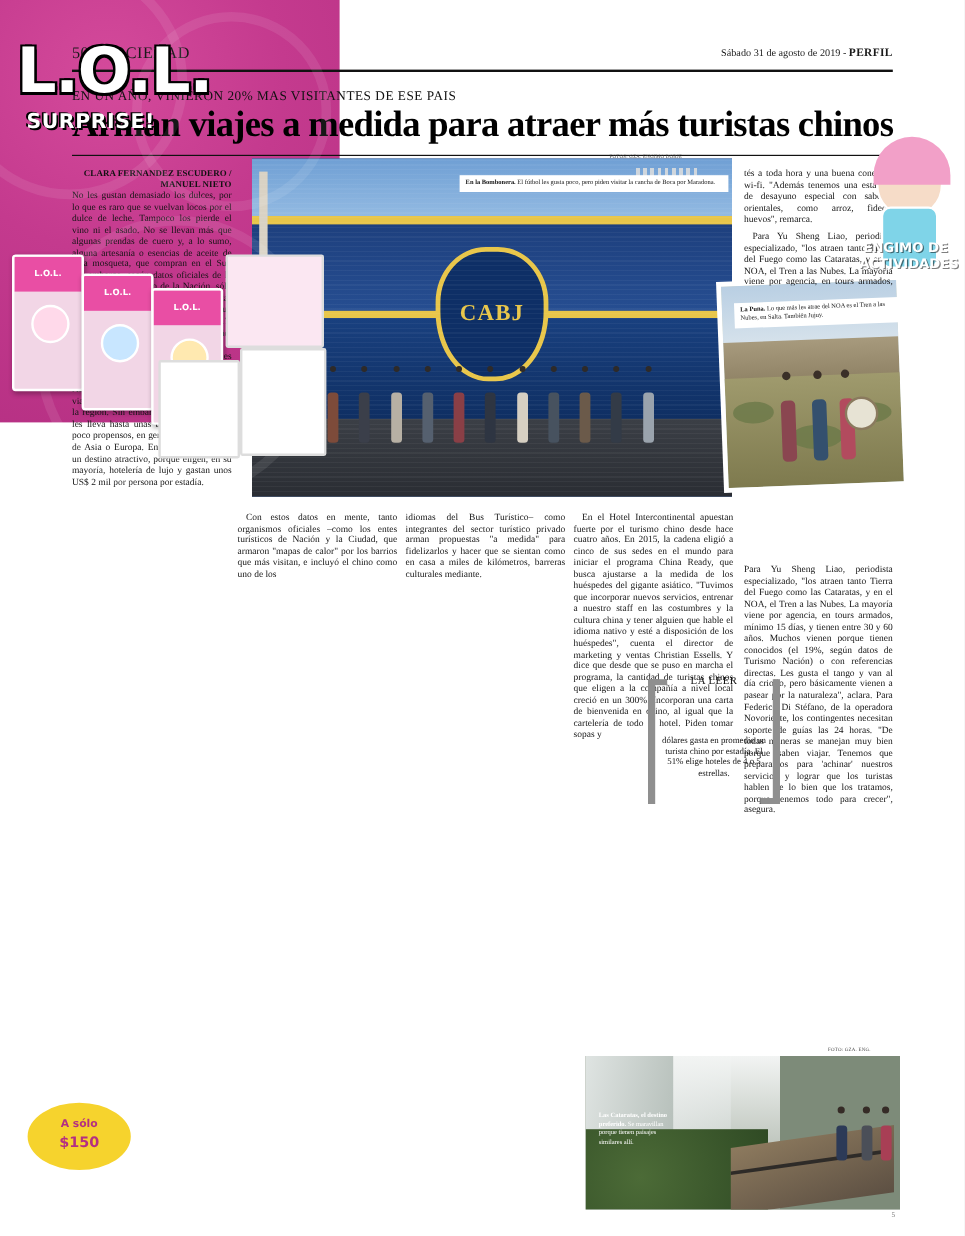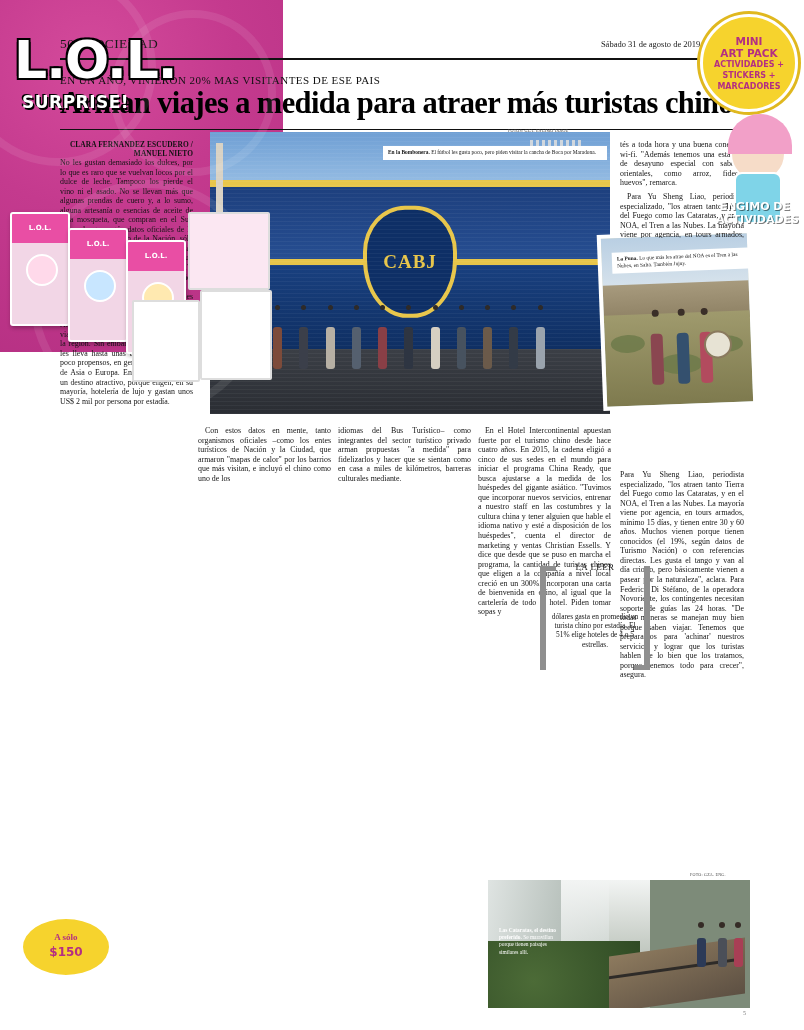--- a/index.html
+++ b/index.html
@@ -316,13 +316,6 @@
     <div class="lol-logo">L.O.L.</div>
     <div class="lol-sub">SURPRISE!</div>
 
-    <div class="lol-badge">
-      <div class="big">MINI</div>
-      <div class="big">ART PACK</div>
-      <div>ACTIVIDADES +</div>
-      <div>STICKERS +</div>
-      <div>MARCADORES</div>
-    </div>
 
 
     <div class="lol-doll" style="right:18px;top:126px;width:52px;height:52px;background:#f6dcc8;border:2px solid #fff;"></div>

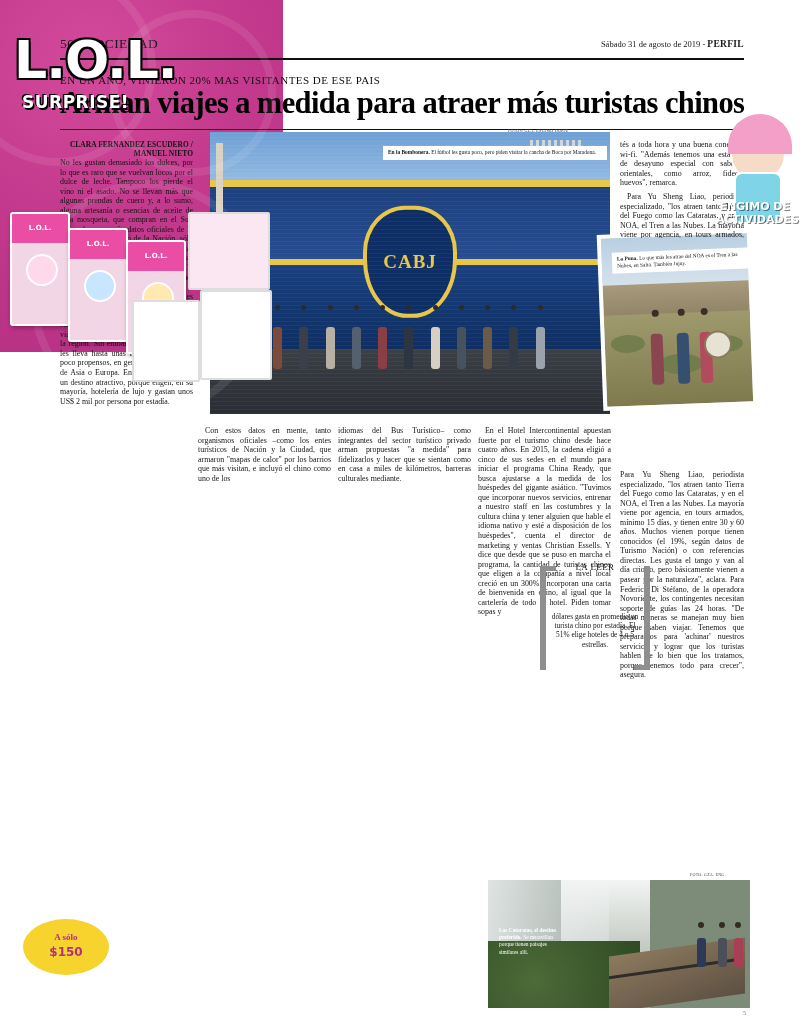--- a/index.html
+++ b/index.html
@@ -119,7 +119,7 @@
      background:#f6d32d;border:3px solid #fff;display:flex;flex-direction:column;
      align-items:center;justify-content:center;color:#b42f82;
      font-family:"DejaVu Sans",sans-serif;font-weight:bold;}
-  .lol-price .s{font-size:9px;font-family:Liberation Serif, serif;}
+  .lol-price .s{font-size:9px;}
   .lol-price .p{font-size:12px;line-height:21px;}
   .lol-foot{position:absolute;left:0;bottom:0;width:100%;height:30px;
      background:#b42f82;color:#fff;font-family:"DejaVu Sans",sans-serif;font-weight:bold;

